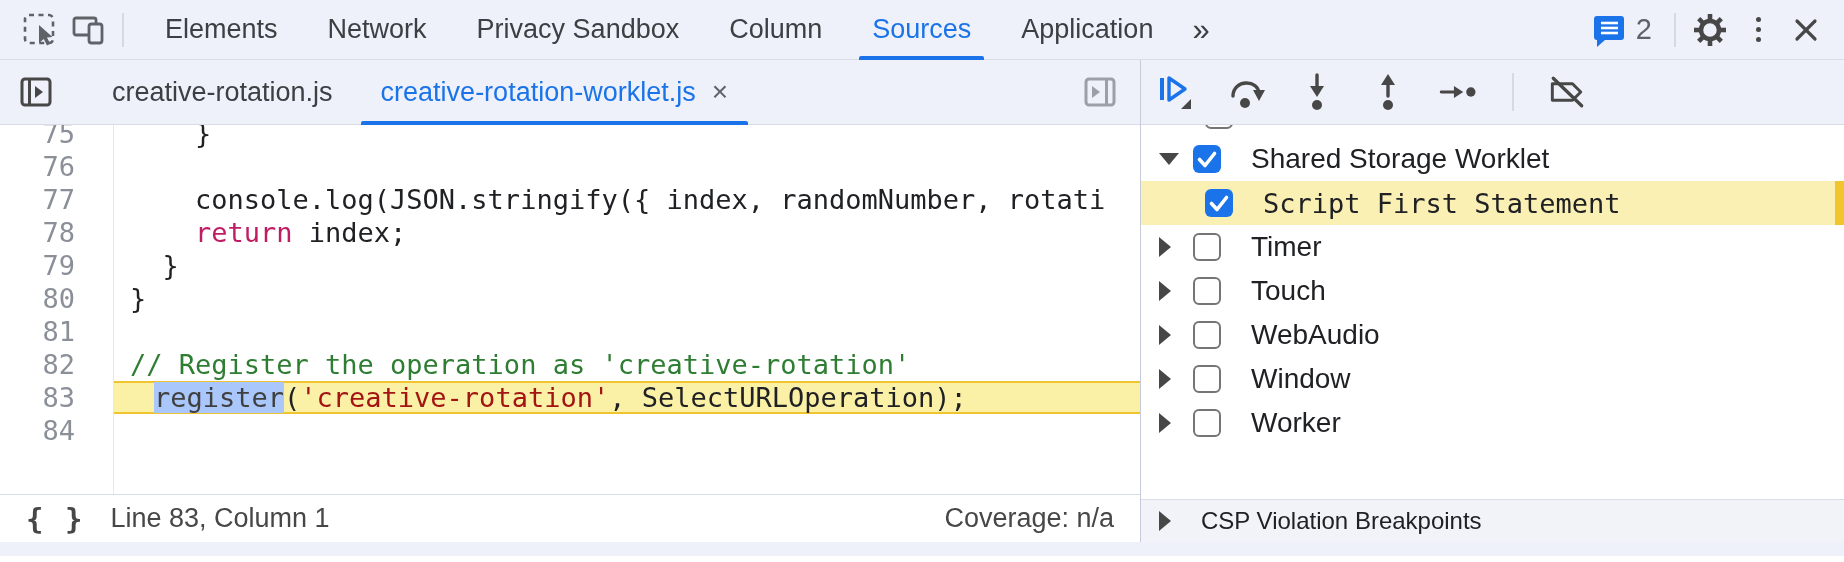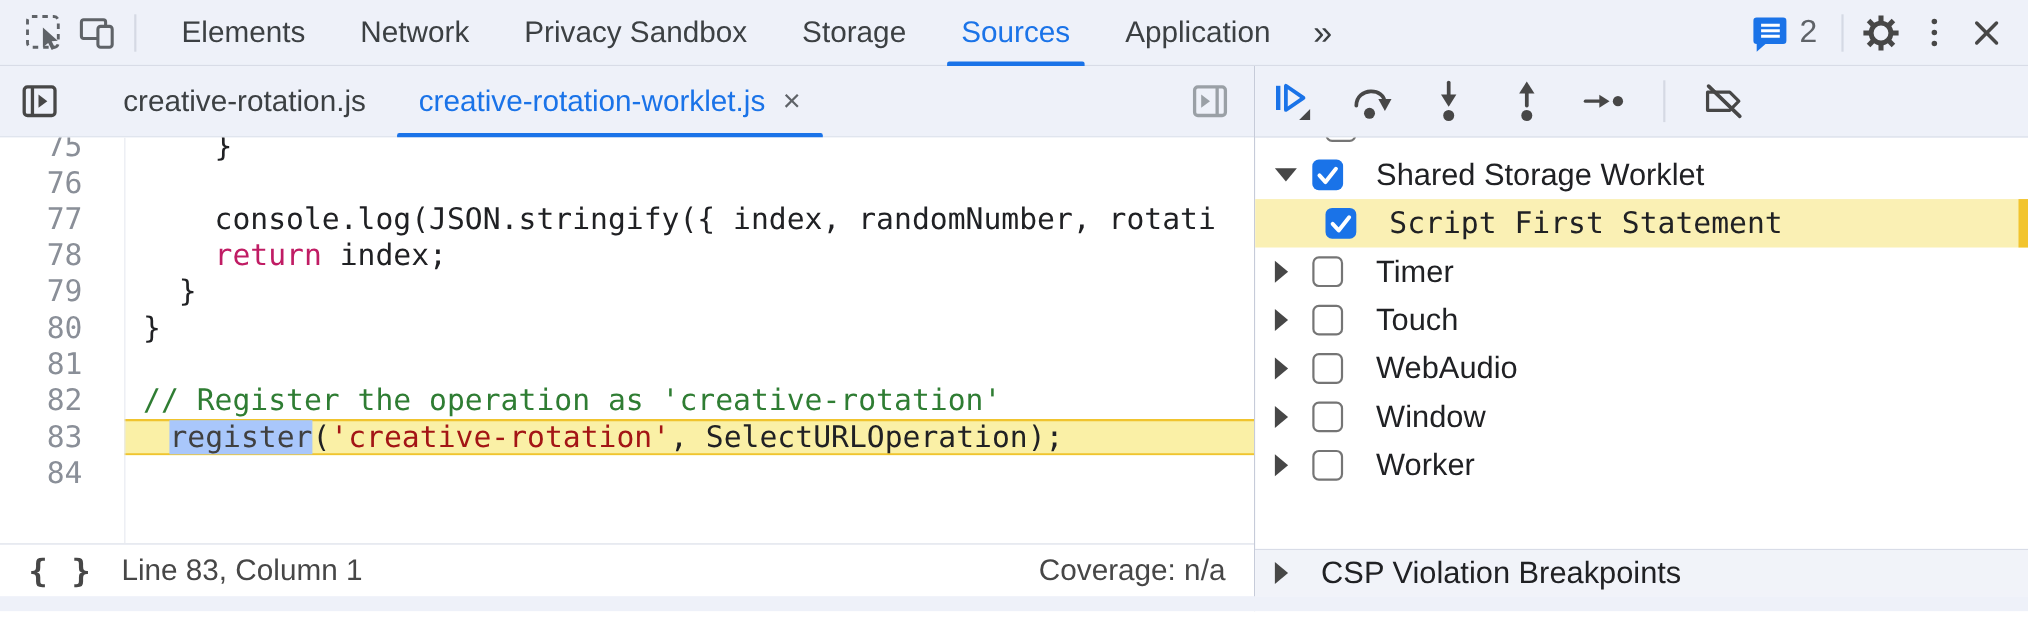--- a/index.html
+++ b/index.html
@@ -127,7 +127,7 @@
           <span>Privacy Sandbox</span>
         </div>
         <div class="tab">
-          <span>Storage</span>
+          <span>Column</span>
         </div>
         <div class="tab active">
           <span>Sources</span>

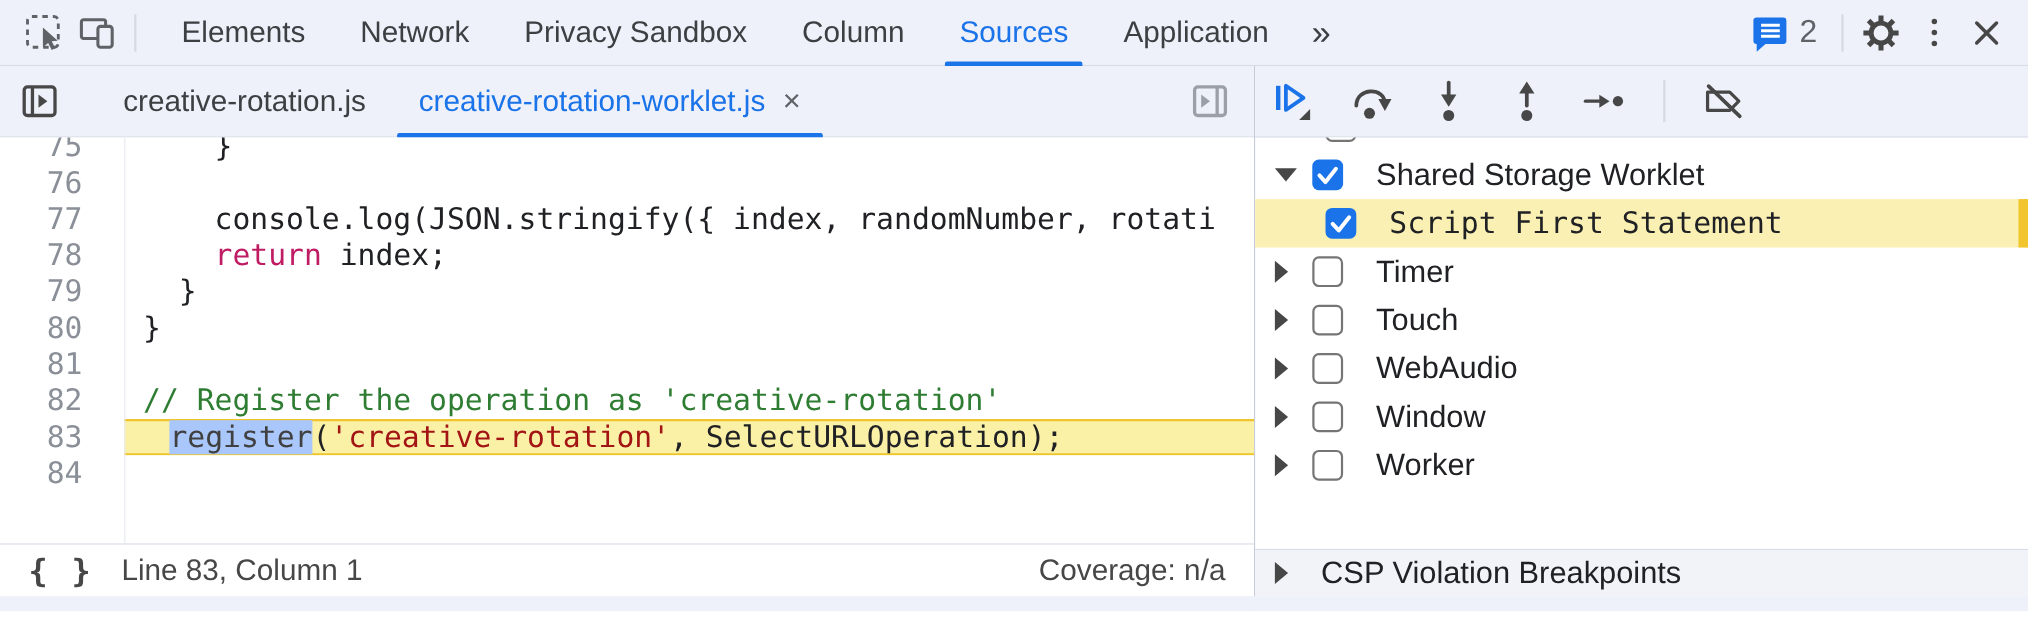--- a/index.html
+++ b/index.html
@@ -94,7 +94,7 @@
   
   .csp-row{position:absolute;left:0;right:0;bottom:14px;height:43px;background:#f1f3f9;
     border-top:1px solid #d8dce7;display:flex;align-items:center;padding-left:18px;}
-  .csp-label{margin-left:8px;font-size:28px;color:#202124;}
+  .csp-label{margin-left:8px;font-size:24px;color:#202124;}
 </style>
 </head>
 <body>

